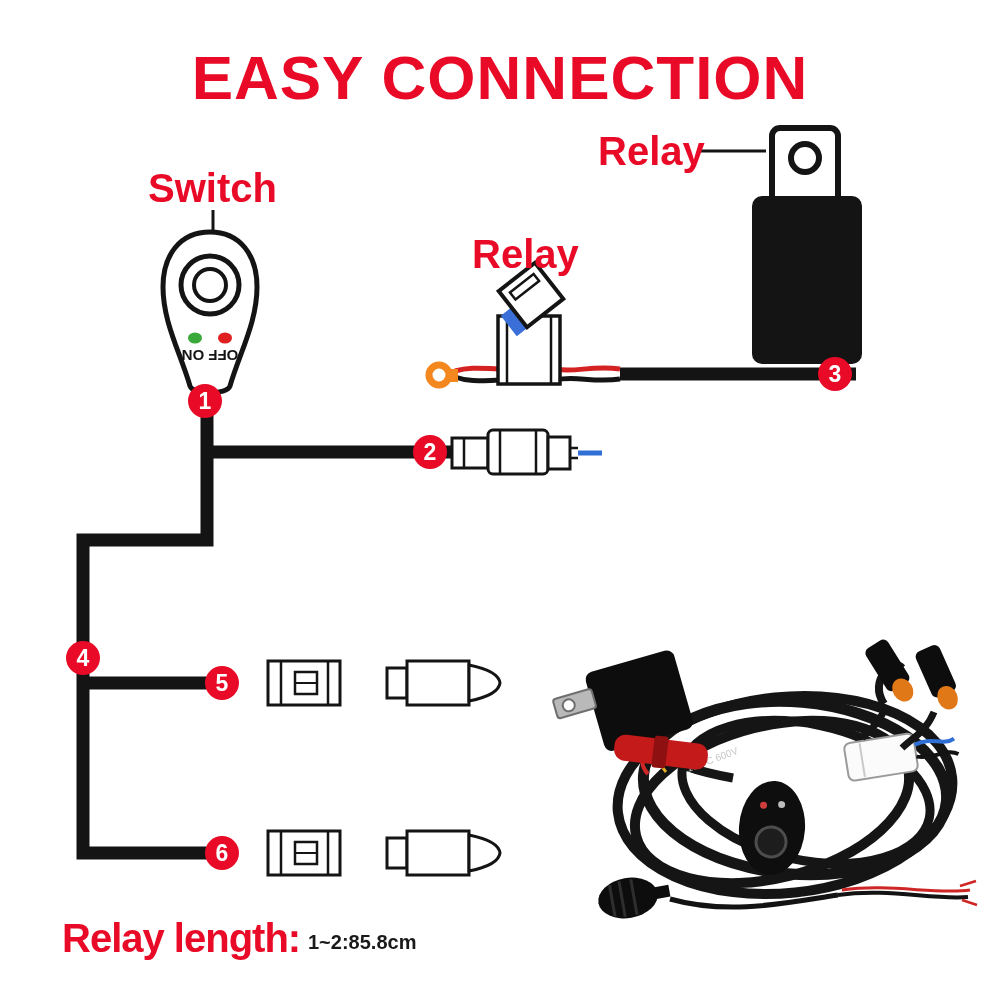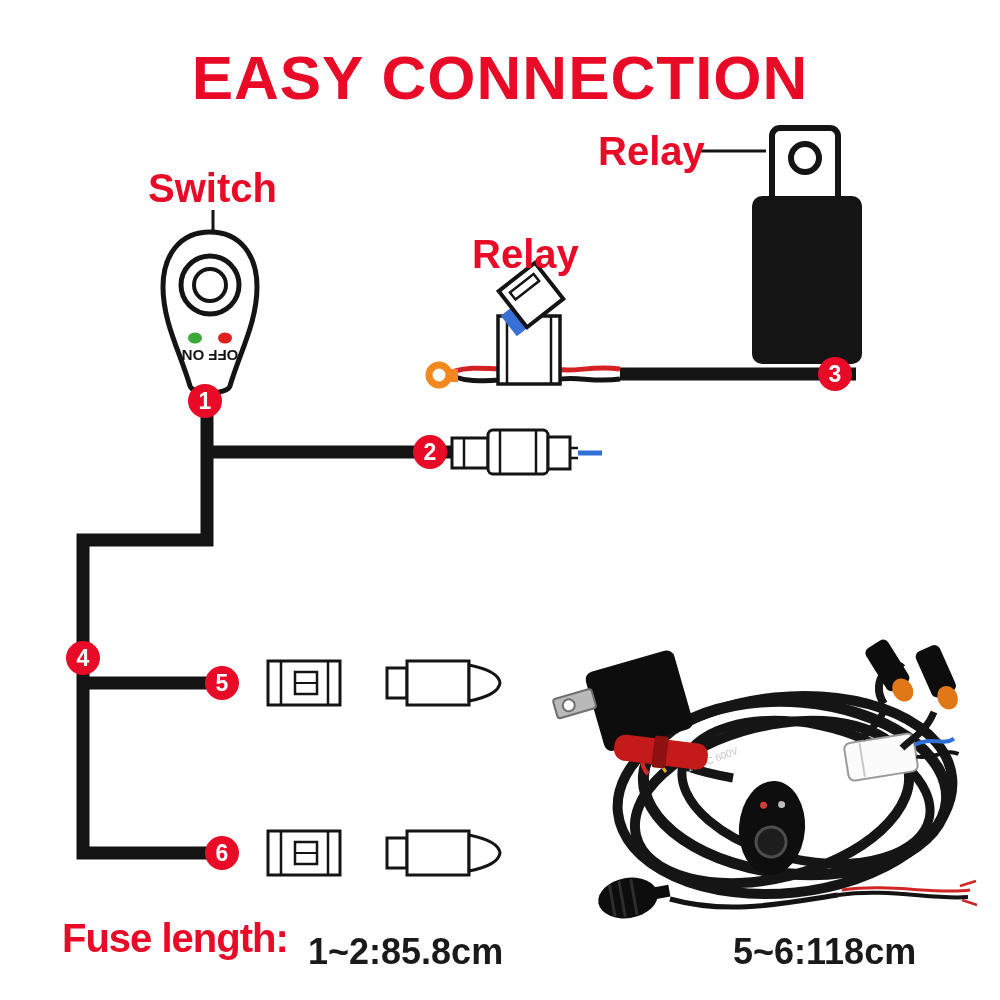--- a/index.html
+++ b/index.html
@@ -184,7 +184,7 @@
   <div class="badge" style="left:205px;top:666px">5</div>
   <div class="badge" style="left:205px;top:836px">6</div>
 
-  <div class="footer-label">Fuse length:</div>
+  <div class="footer-label">Relay length:</div>
   <div class="meas meas-1">1~2:85.8cm</div>
   <div class="meas meas-3">5~6:118cm</div>
 </div>

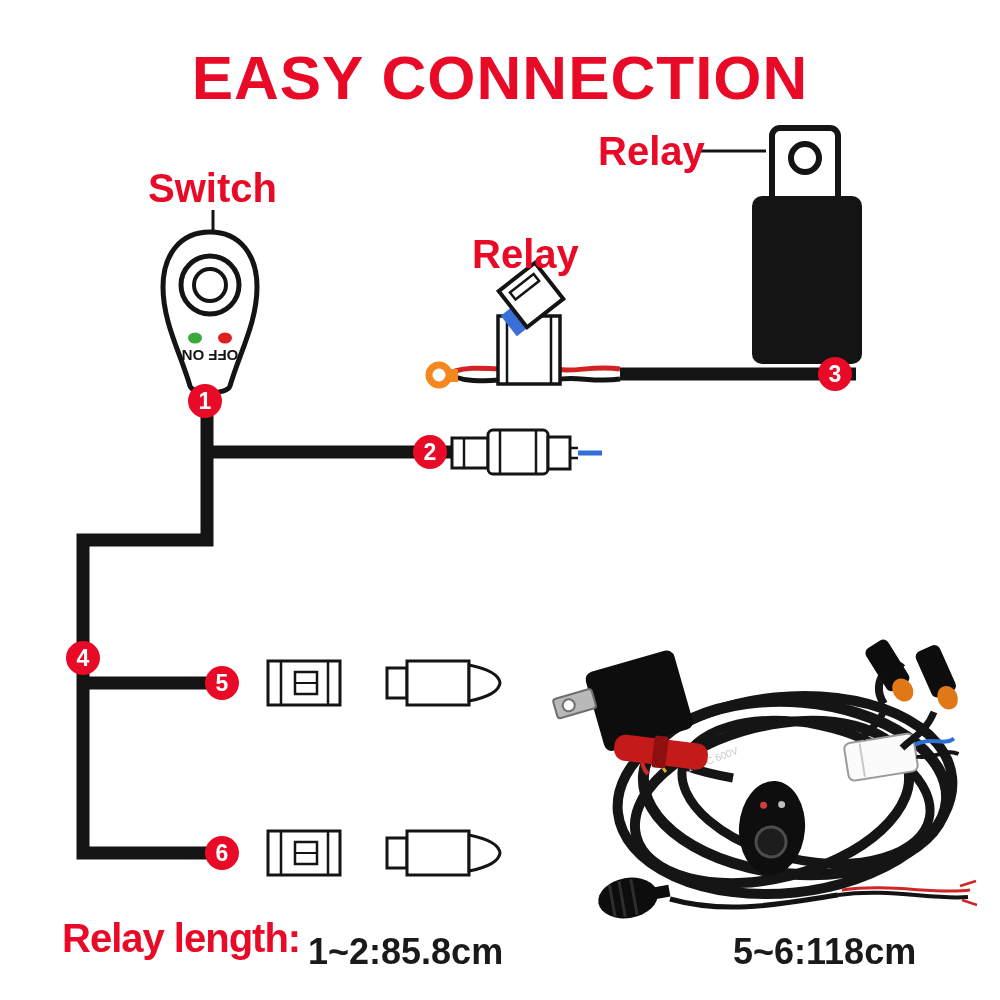--- a/index.html
+++ b/index.html
@@ -26,7 +26,7 @@
          display:flex;align-items:center;justify-content:center;}
   .footer-label{position:absolute;left:62px;top:916px;font-size:40px;font-weight:bold;
                 color:var(--accent-red);letter-spacing:-1px;}
-  .meas{position:absolute;top:931px;font-size:36px;font-weight:bold;color:#1a1a1a;}
+  .meas{position:absolute;top:931px;font-size:20px;font-weight:bold;color:#1a1a1a;}
   .meas-1{left:308px}.meas-2{left:521px}.meas-3{left:733px}
   
   .harness{stroke:var(--wire-black);stroke-width:13;fill:none;stroke-linejoin:miter}

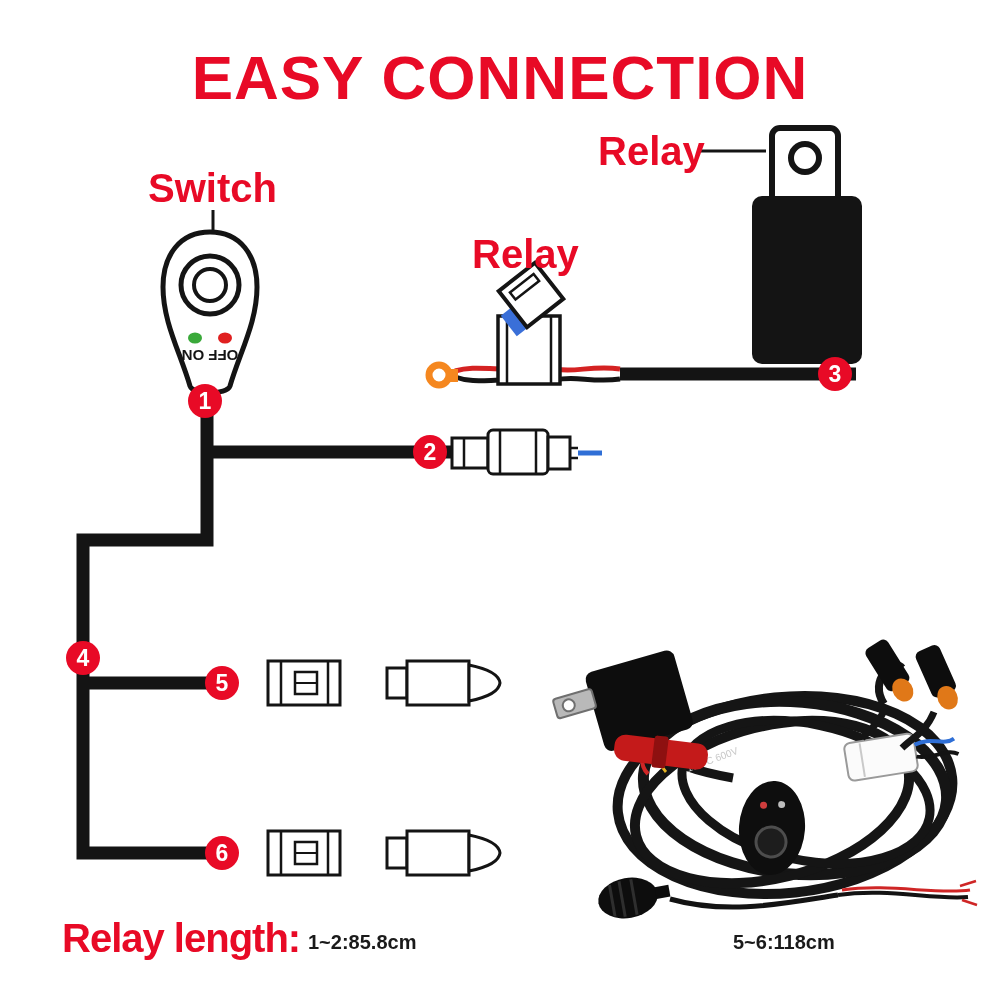--- a/index.html
+++ b/index.html
@@ -186,7 +186,6 @@
 
   <div class="footer-label">Relay length:</div>
   <div class="meas meas-1">1~2:85.8cm</div>
-  <div class="meas meas-3">5~6:118cm</div>
 </div>
 
 </body></html>

